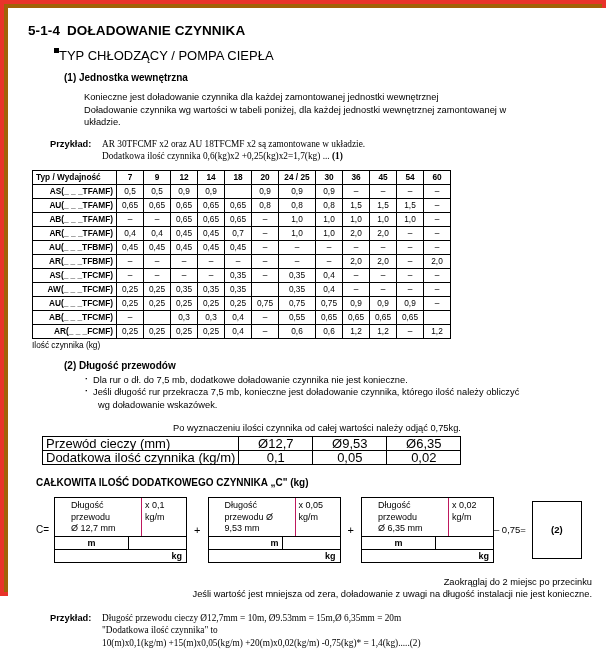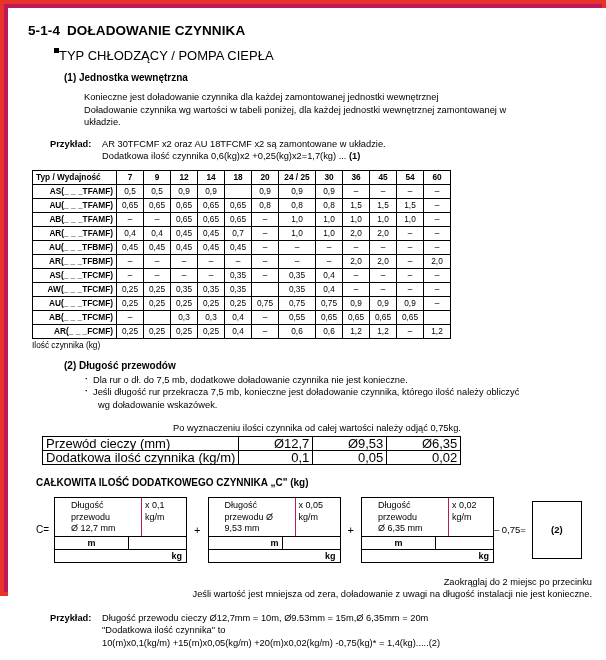--- a/index.html
+++ b/index.html
@@ -16,7 +16,7 @@
     width:606px;height:596px;
     border:4px solid #e8332a;
     box-sizing:border-box;
-    background:#be185d;
+    background:#a16207;
   }
   .sheet{
     position:absolute;

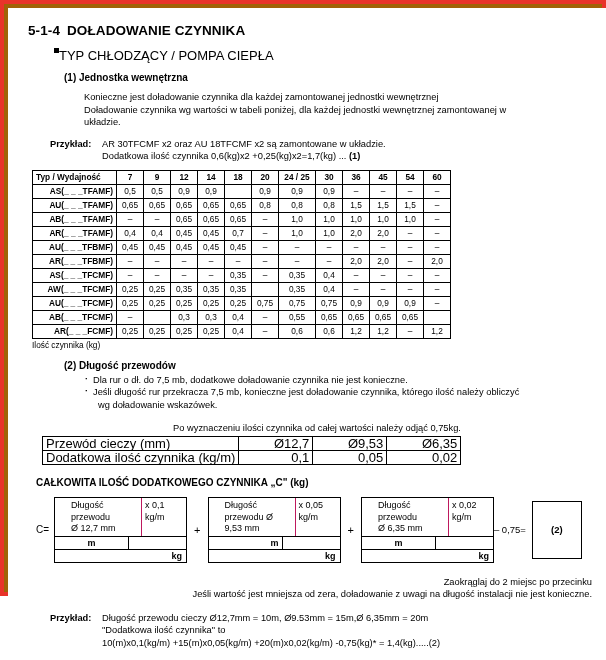--- a/index.html
+++ b/index.html
@@ -60,7 +60,7 @@
     line-height:12.6px;
   }
   .example-row .lbl{font-weight:700;width:52px;flex:none;}
-  .example-row .body{flex:1;}
+  .example-row .body{flex:1;font-family:Liberation Serif, serif;}
   .example-row .body b{font-weight:700;}
 
   

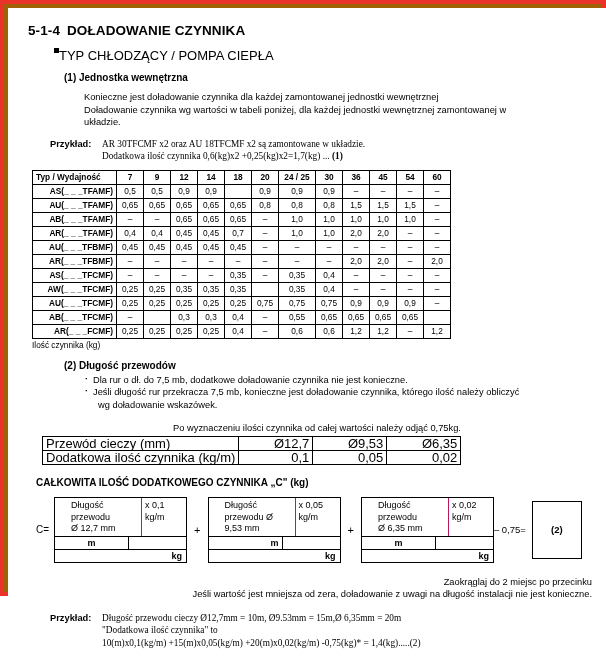--- a/index.html
+++ b/index.html
@@ -136,7 +136,7 @@
     border:1px solid #000;
     height:13px;
     padding:0 3px;
-    text-align:right;
+    text-align:center;
     line-height:11px;
     white-space:nowrap;
   }

